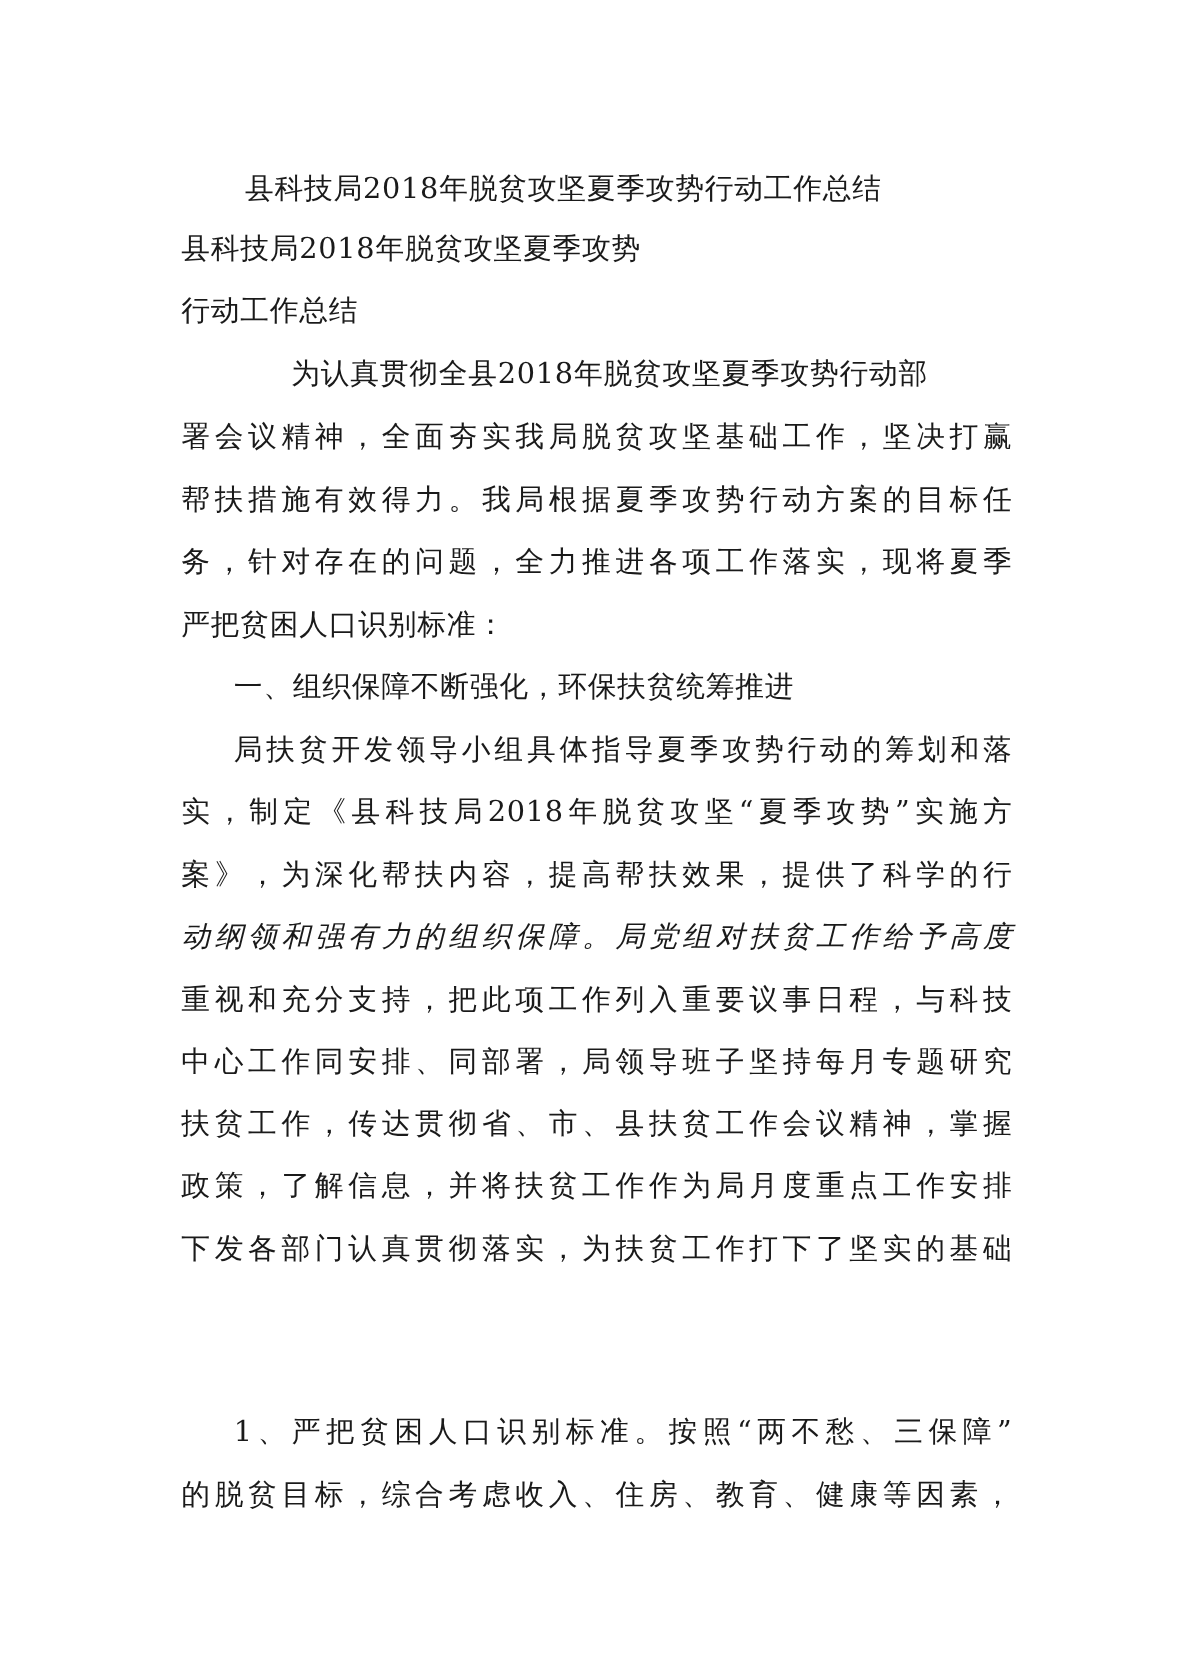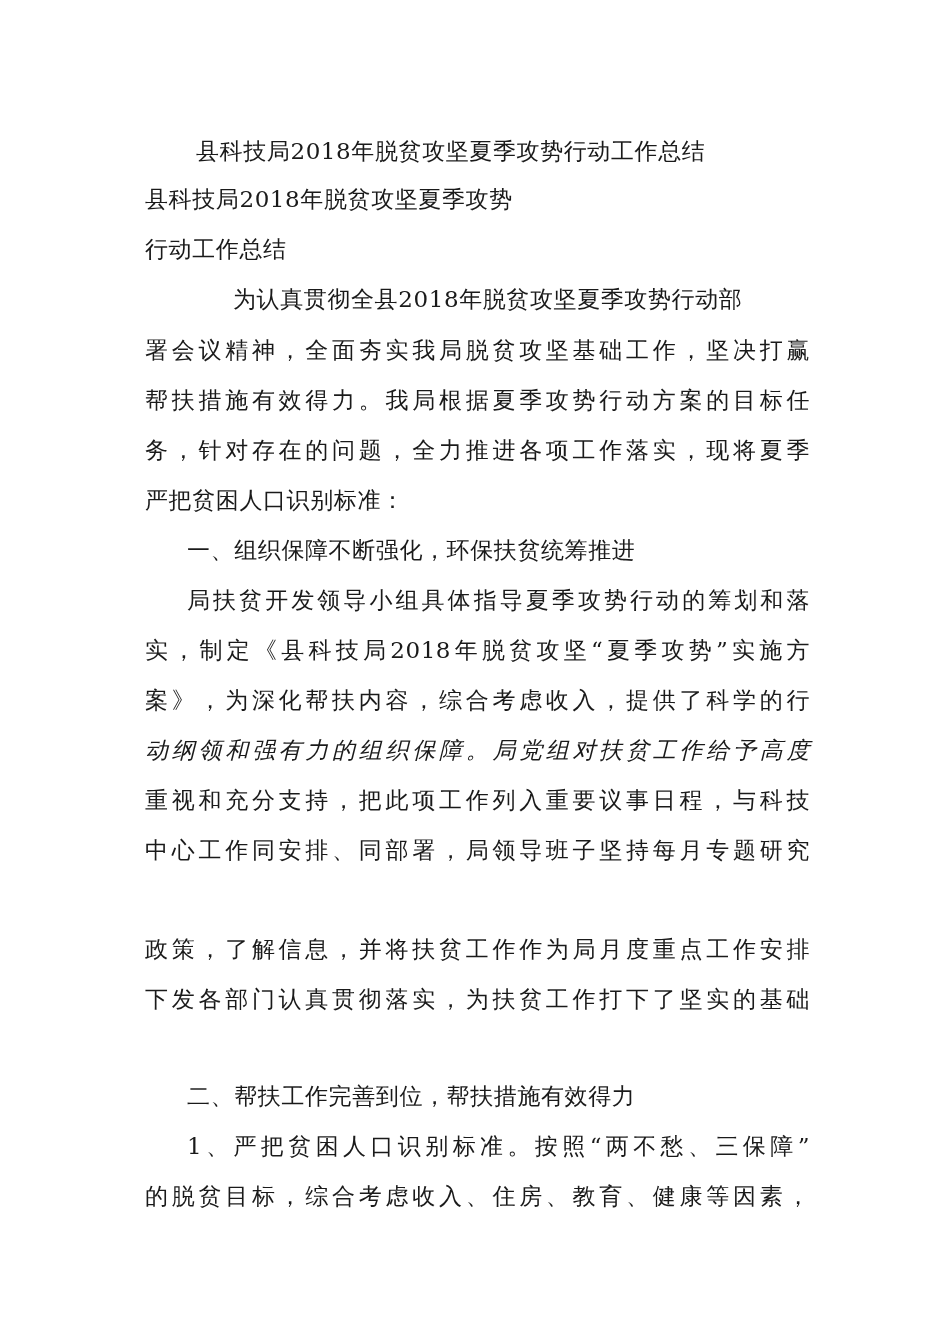--- a/index.html
+++ b/index.html
@@ -27,7 +27,7 @@
   <div class="line" style="top:535px; left:187px;">一、组织保障不断强化，环保扶贫统筹推进</div>
   <div class="line just" style="top:585px; left:187px; width:623px;">局扶贫开发领导小组具体指导夏季攻势行动的筹划和落</div>
   <div class="line just" style="top:635px;">实，制定《县科技局2018年脱贫攻坚“夏季攻势”实施方</div>
-  <div class="line just" style="top:685px;">案》，为深化帮扶内容，综合考虑收入，提供了科学的行</div>
+  <div class="line just" style="top:685px;">案》，为深化帮扶内容，提高帮扶效果，提供了科学的行</div>
   <div class="line just" style="top:735px;font-style:italic;">动纲领和强有力的组织保障。局党组对扶贫工作给予高度</div>
   <div class="line just" style="top:785px;">重视和充分支持，把此项工作列入重要议事日程，与科技</div>
   <div class="line just" style="top:835px;">中心工作同安排、同部署，局领导班子坚持每月专题研究</div>

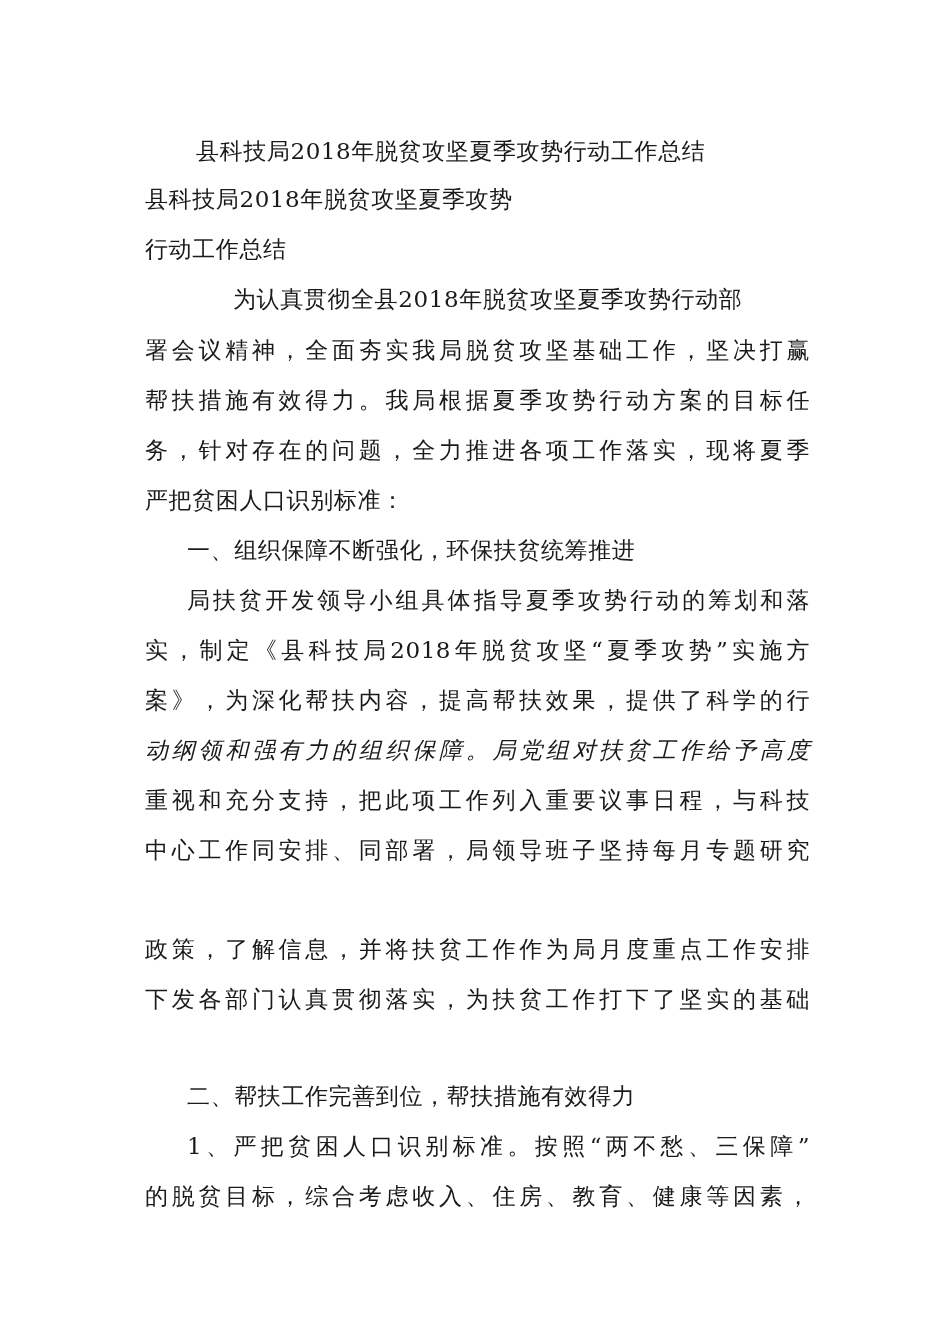--- a/index.html
+++ b/index.html
@@ -31,6 +31,7 @@
   <div class="line just" style="top:735px;font-style:italic;">动纲领和强有力的组织保障。局党组对扶贫工作给予高度</div>
   <div class="line just" style="top:785px;">重视和充分支持，把此项工作列入重要议事日程，与科技</div>
   <div class="line just" style="top:835px;">中心工作同安排、同部署，局领导班子坚持每月专题研究</div>
+  <div class="line just" style="top:884px;">扶贫工作，传达贯彻省、市、县扶贫工作会议精神，掌握</div>
   <div class="line just" style="top:934px;">政策，了解信息，并将扶贫工作作为局月度重点工作安排</div>
   <div class="line just" style="top:984px;">下发各部门认真贯彻落实，为扶贫工作打下了坚实的基础</div>
 

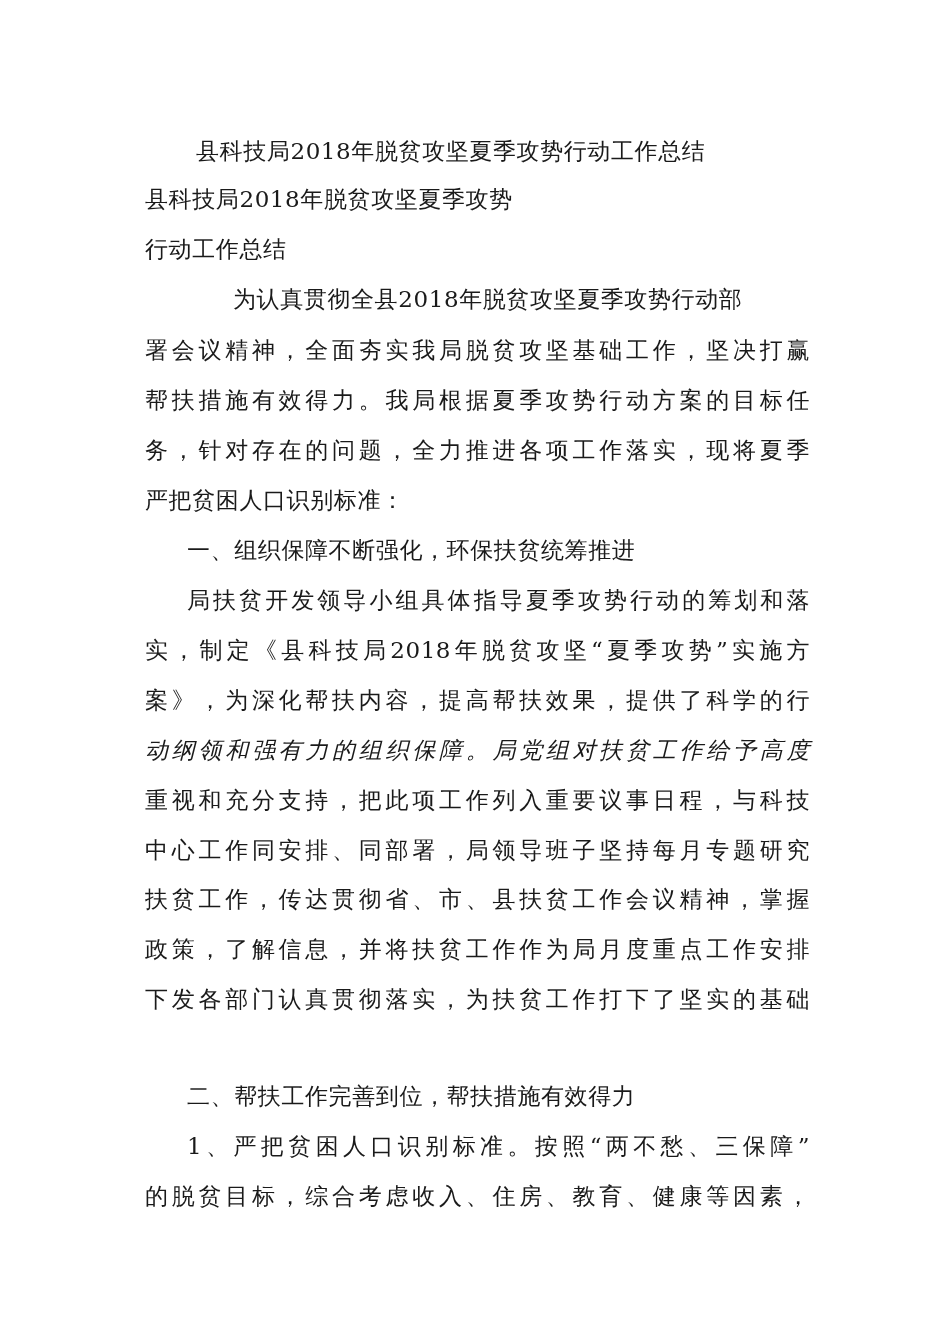--- a/index.html
+++ b/index.html
@@ -35,7 +35,6 @@
   <div class="line just" style="top:934px;">政策，了解信息，并将扶贫工作作为局月度重点工作安排</div>
   <div class="line just" style="top:984px;">下发各部门认真贯彻落实，为扶贫工作打下了坚实的基础</div>
 
-  <div class="line" style="top:1081px; left:187px;">二、帮扶工作完善到位，帮扶措施有效得力</div>
   <div class="line just" style="top:1131px; left:187px; width:623px;">1、严把贫困人口识别标准。按照“两不愁、三保障”</div>
   <div class="line just" style="top:1181px;">的脱贫目标，综合考虑收入、住房、教育、健康等因素，</div>
 </div>

